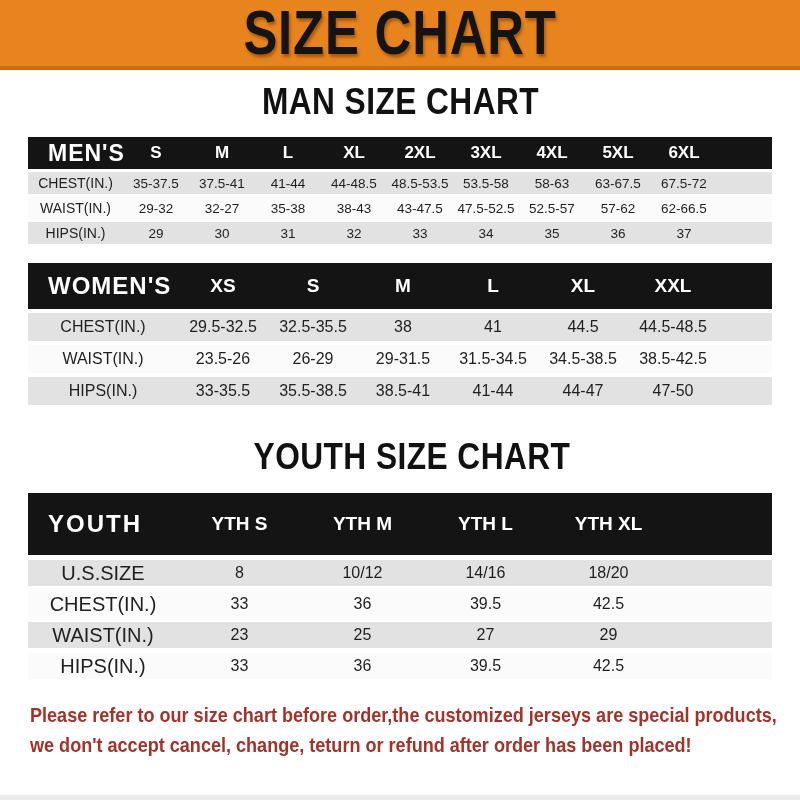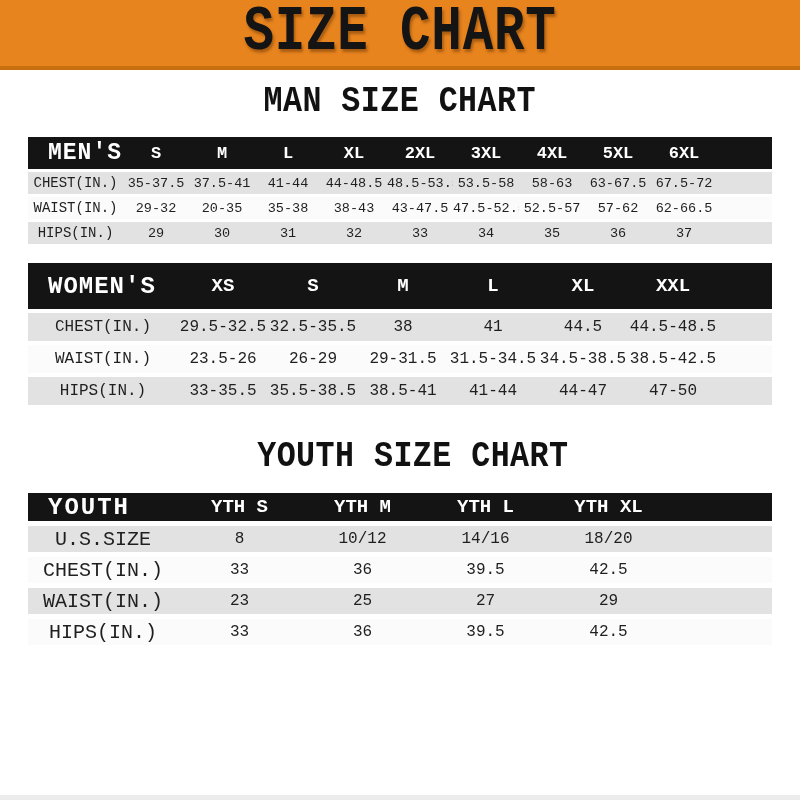--- a/index.html
+++ b/index.html
@@ -14,7 +14,6 @@
     height: 800px;
     background: #ffffff;
     overflow: hidden;
-    font-family: Liberation Mono, monospace;
   }
 
   

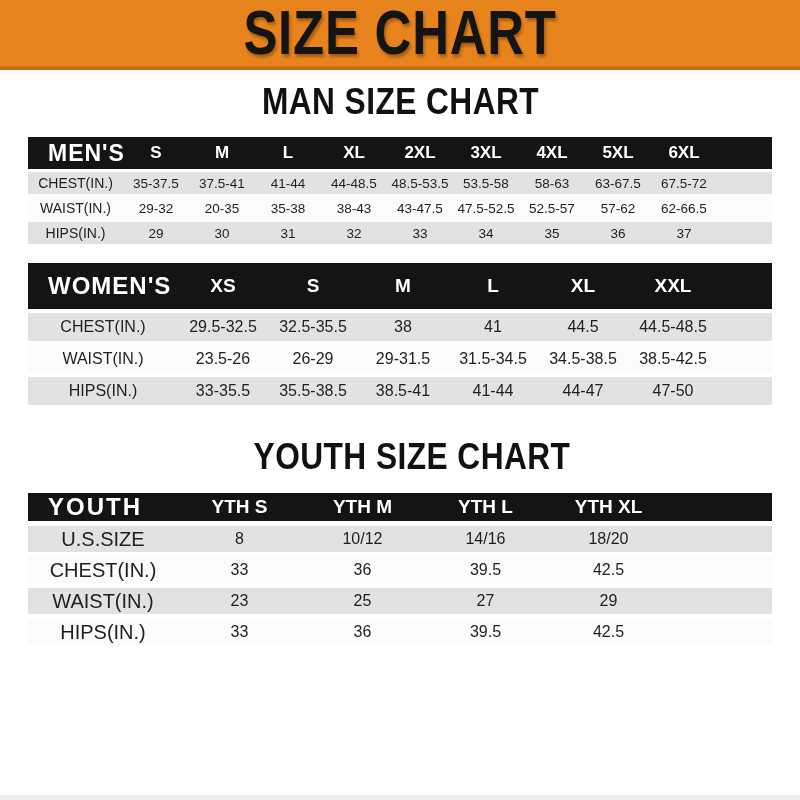--- a/index.html
+++ b/index.html
@@ -191,7 +191,7 @@
           <tr>
             <td class="lbl">WAIST(IN.)</td>
             <td>29-32</td>
-            <td>20-35</td>
+            <td>32-27</td>
             <td>35-38</td>
             <td>38-43</td>
             <td>43-47.5</td>

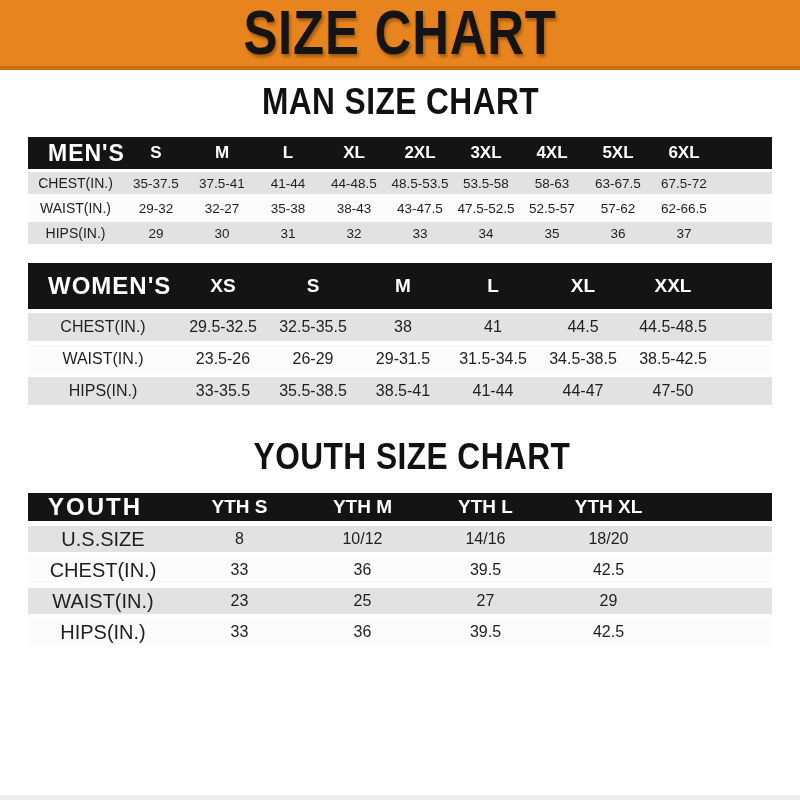--- a/index.html
+++ b/index.html
@@ -106,7 +106,7 @@
   .t-women td { height: 28px; font-size: 16px; }
   .t-women td.lbl { font-size: 16px; }
 
-  .t-youth th { height: 28px; font-size: 19px; }
+  .t-youth th { height: 62px; font-size: 19px; }
   .t-youth th.lbl { font-size: 24px; letter-spacing: 2px; }
   .t-youth td { height: 26px; font-size: 16px; }
   .t-youth td.lbl { font-size: 20px; }

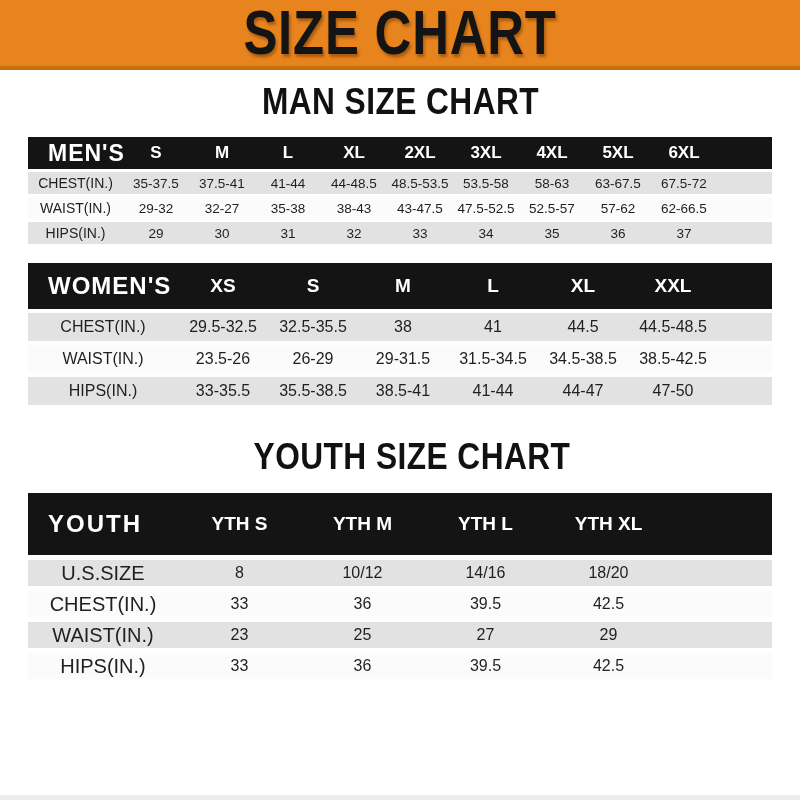--- a/index.html
+++ b/index.html
@@ -337,6 +337,10 @@
       </table>
   </section>
 
+  <div class="disclaimer">
+    <p>Please refer to our size chart before order,the customized jerseys are special products,</p>
+    <p>we don't accept cancel, change, teturn or refund after order has been placed!</p>
+  </div>
 
   <div class="bottom-edge"></div>
 </div>

